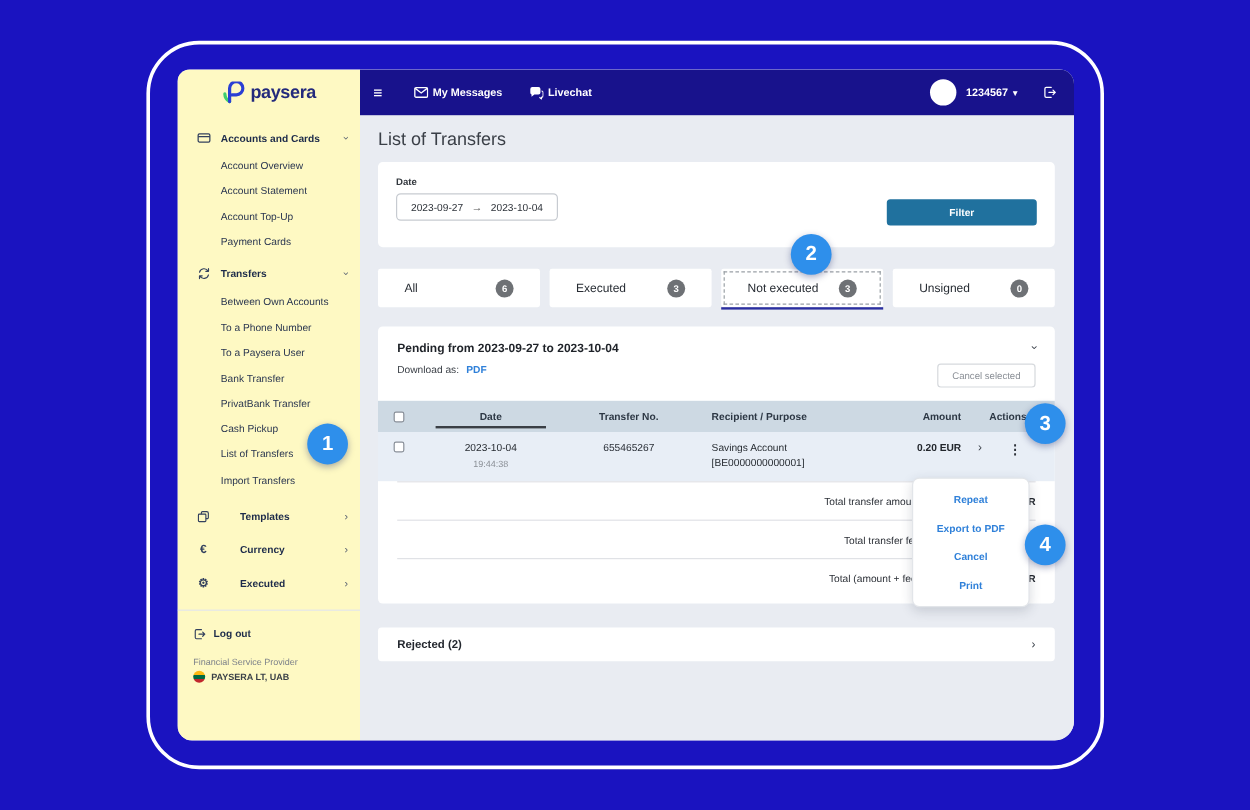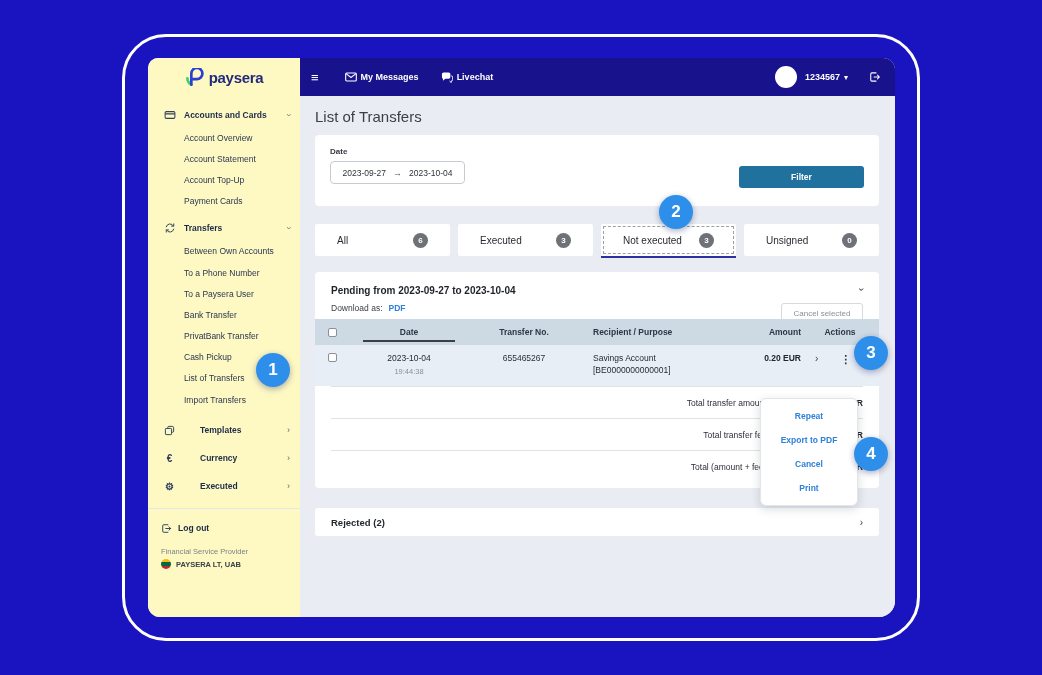--- a/index.html
+++ b/index.html
@@ -78,7 +78,7 @@
   .tab.selected::after { content:""; position:absolute; left:0; right:0; bottom:-2px; height:2px; background:#2b2fa0; }
 
   .pending-panel { position:relative; margin-top:16px; background:#fff; border-radius:4px; padding-bottom:6px; }
-  .panel-head { position:relative; padding:13px 16px 6px 16px; }
+  .panel-head { position:relative; padding:13px 16px 21px 16px; }
   .panel-title { font-size:10px; font-weight:700; color:#1e2228; }
   .panel-chev { position:absolute; right:16px; top:12px; color:#3c434c; font-size:10px; transform:rotate(90deg); cursor:pointer; }
   .download-line { display:flex; align-items:center; gap:6px; margin-top:7px; }

